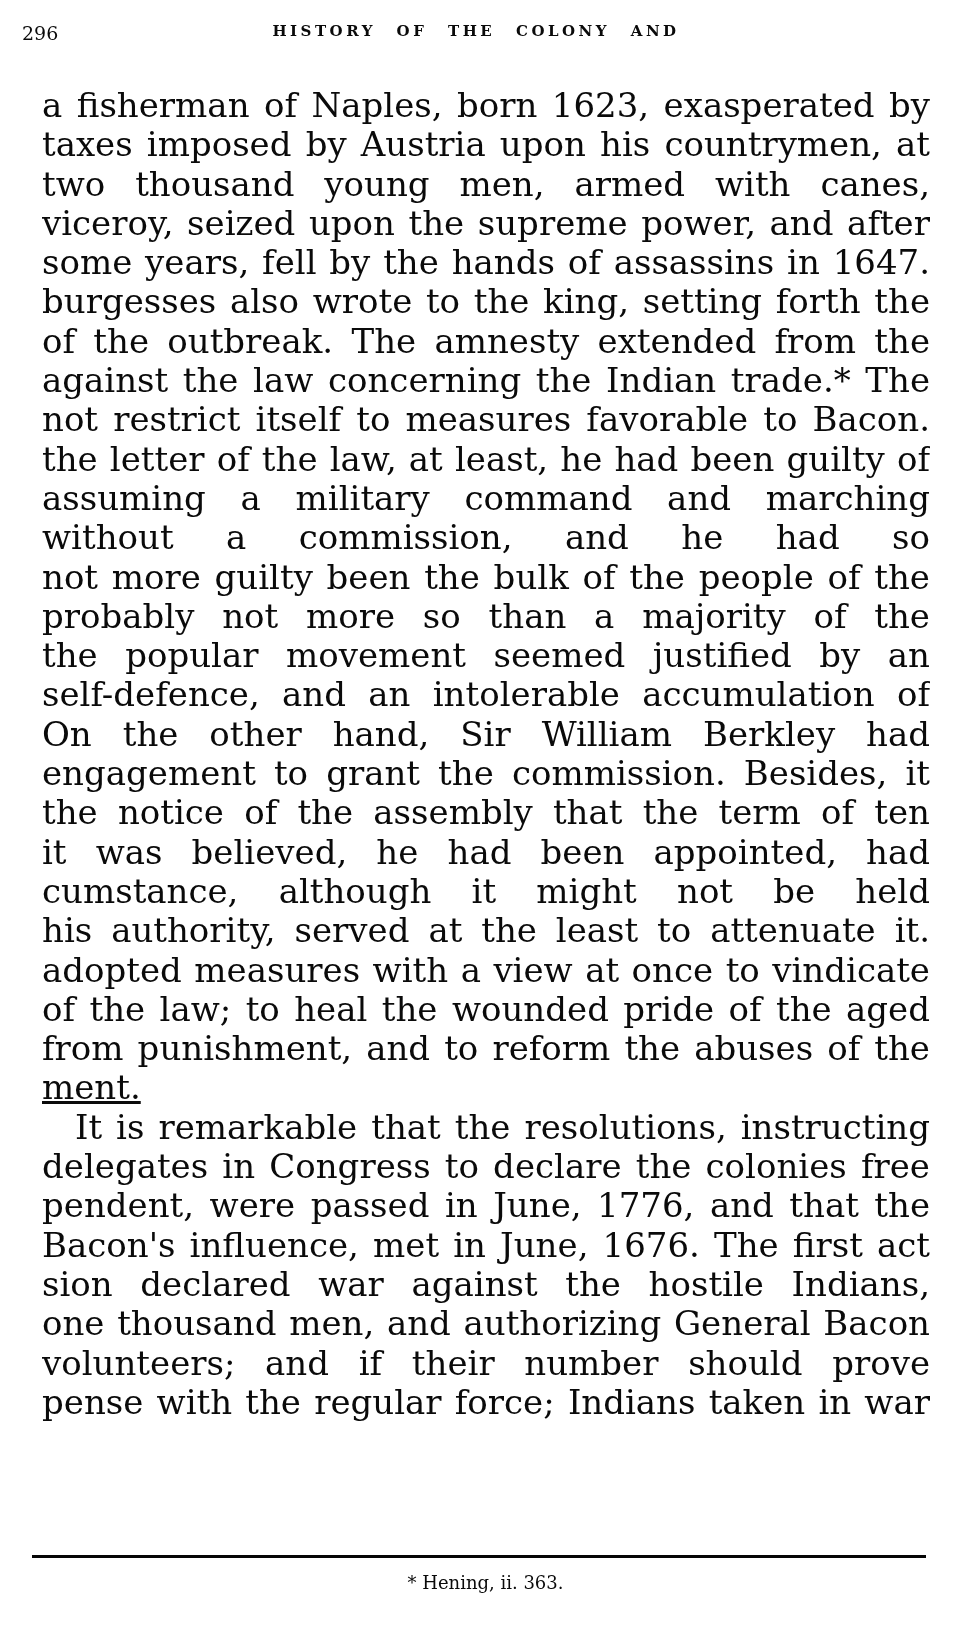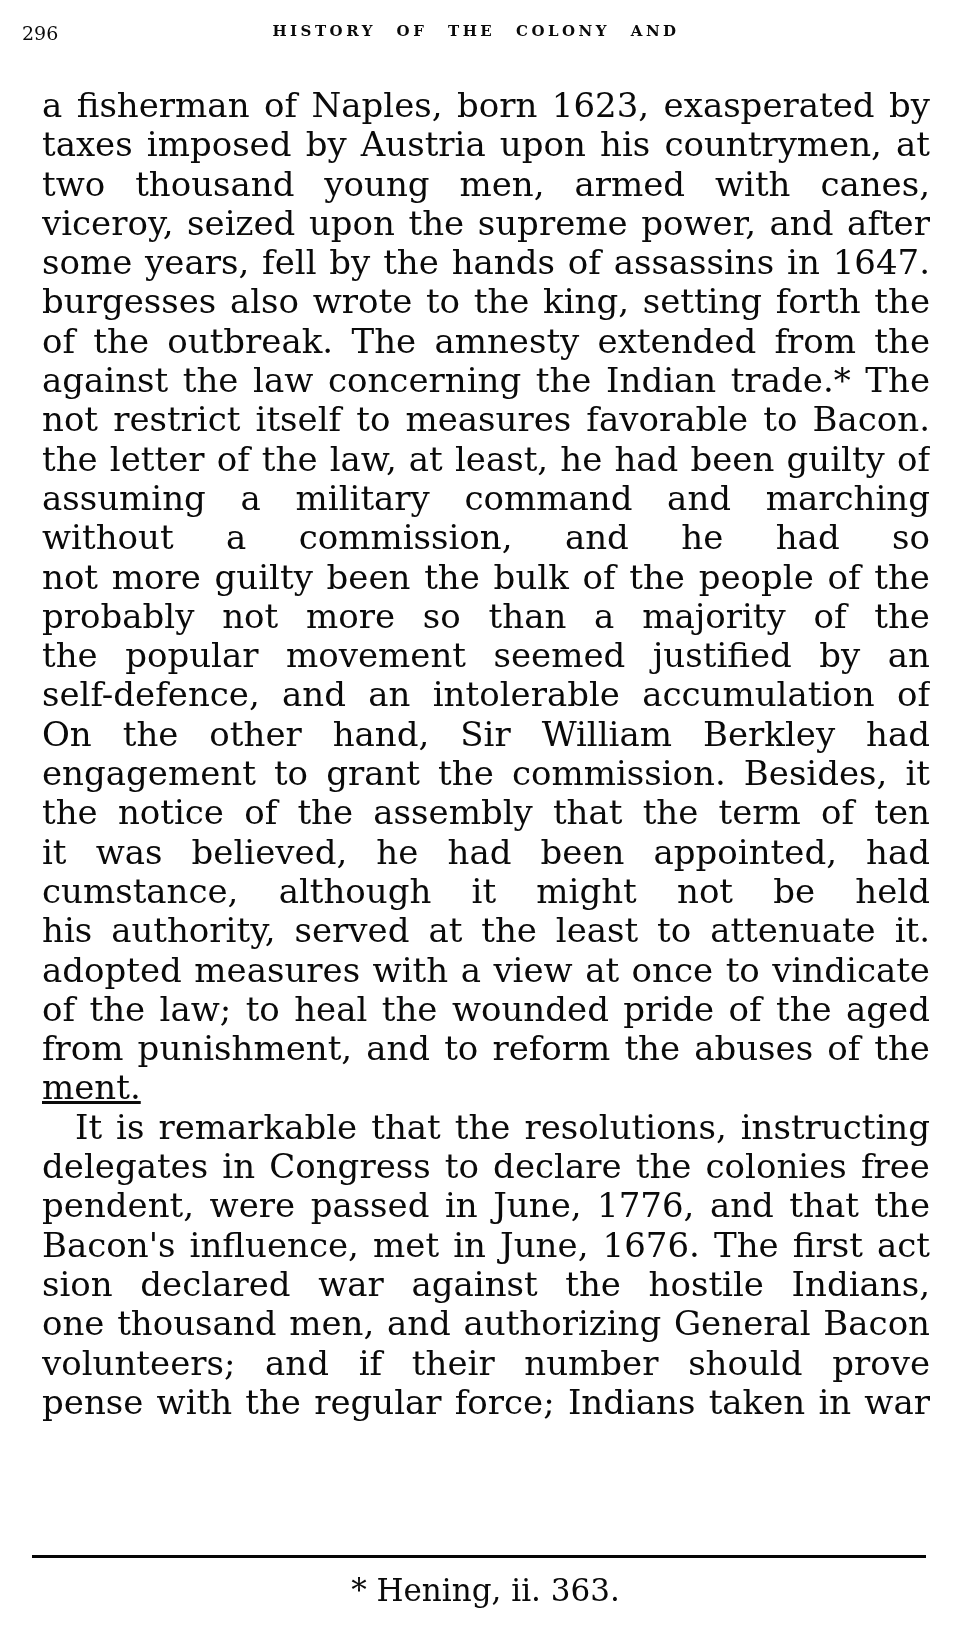--- a/index.html
+++ b/index.html
@@ -79,7 +79,7 @@
     left: 0;
     width: 971px;
     text-align: center;
-    font-size: 31px;
+    font-size: 18px;
   }
 </style>
 </head>

